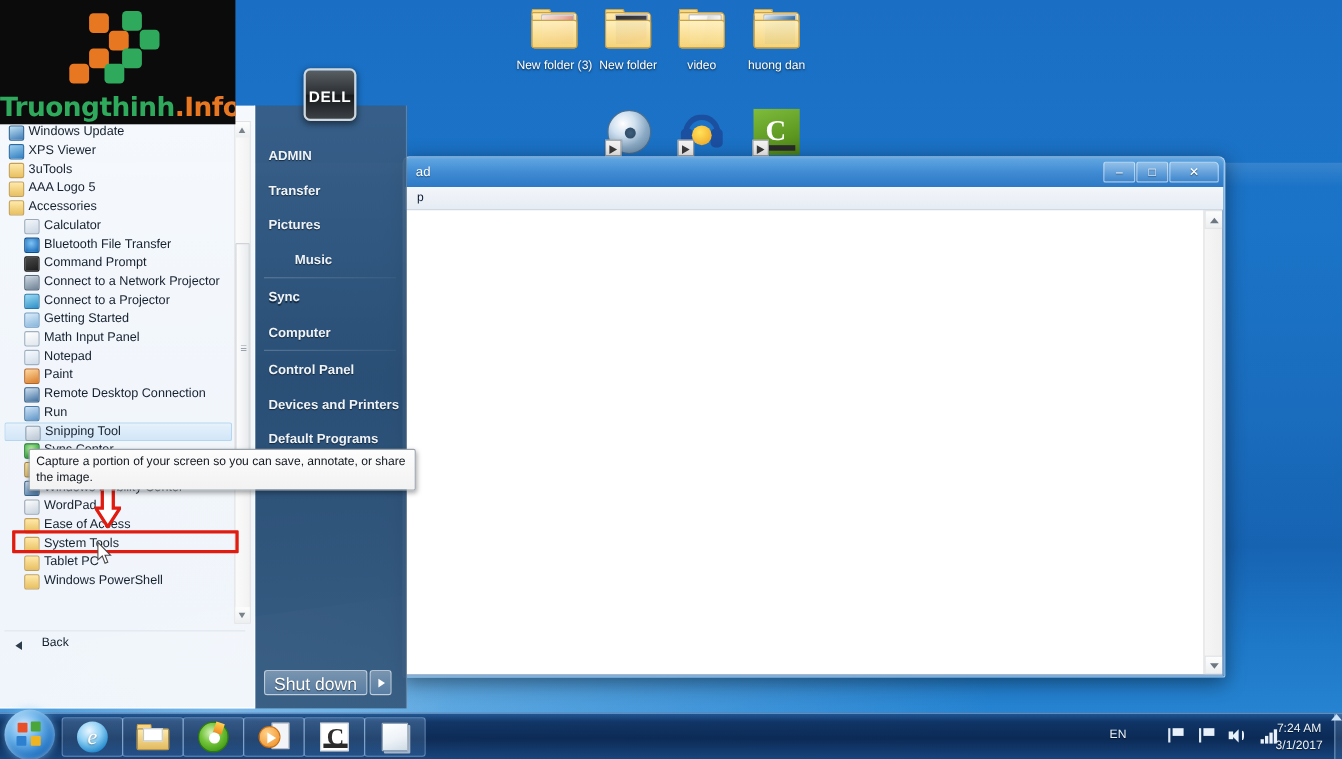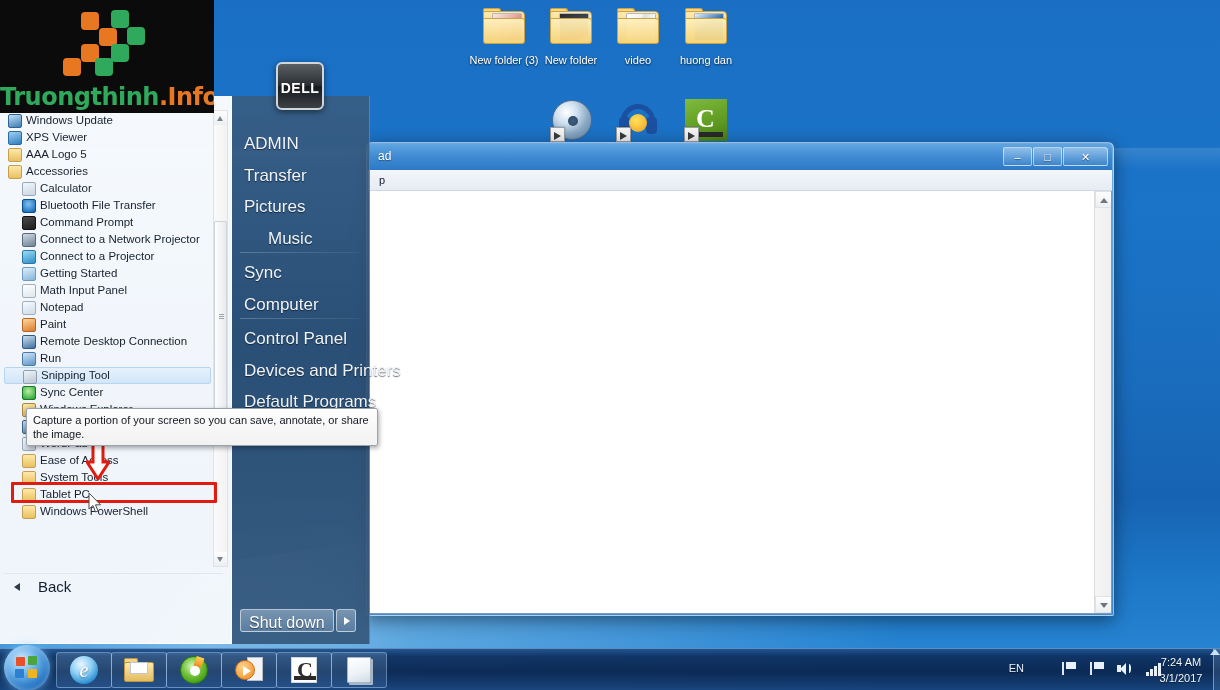--- a/index.html
+++ b/index.html
@@ -264,8 +264,8 @@
     border-right: 1px solid rgba(255,255,255,0.22);
   }
   .ritem {
-    position: absolute; left: 12px; font-size: 17px; color: #eef4fa;
-    text-shadow: 0 1px 1px rgba(0,0,0,0.55); white-space: nowrap; cursor: default;
+    position: absolute; left: 12px; font-size: 12px; color: #eef4fa;
+    text-shadow: 0 1px 1px rgba(0,0,0,0.55); white-space: nowrap; cursor: default; font-weight: bold;
   }
   .rsep { position: absolute; left: 8px; width: 120px; height: 1px;
     background: linear-gradient(90deg, rgba(255,255,255,0.22), rgba(255,255,255,0.05)); }

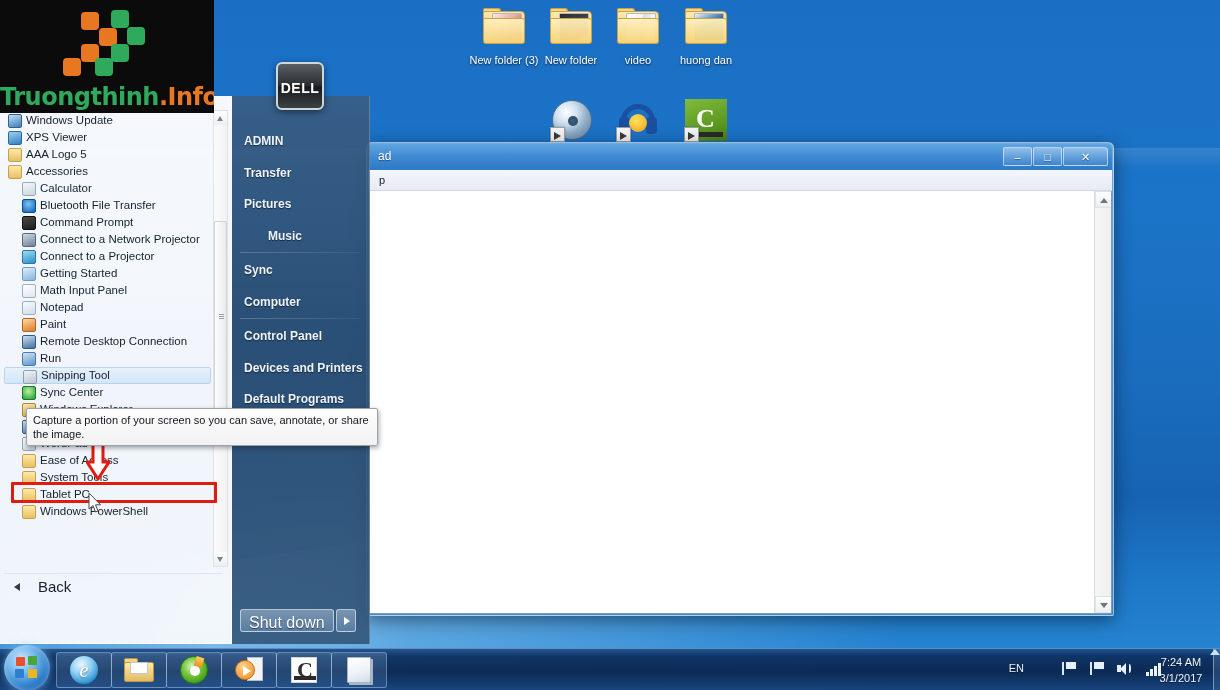--- a/index.html
+++ b/index.html
@@ -563,6 +563,7 @@
       <div id="progList">
           <div class="prog"><span class="ico ic-update"></span><span>Windows Update</span></div>
           <div class="prog"><span class="ico ic-xps"></span><span>XPS Viewer</span></div>
+          <div class="prog"><span class="ico ic-folder"></span><span>3uTools</span></div>
           <div class="prog"><span class="ico ic-folder"></span><span>AAA Logo 5</span></div>
           <div class="prog"><span class="ico ic-folder"></span><span>Accessories</span></div>
           <div class="prog indent"><span class="ico ic-calc"></span><span>Calculator</span></div>

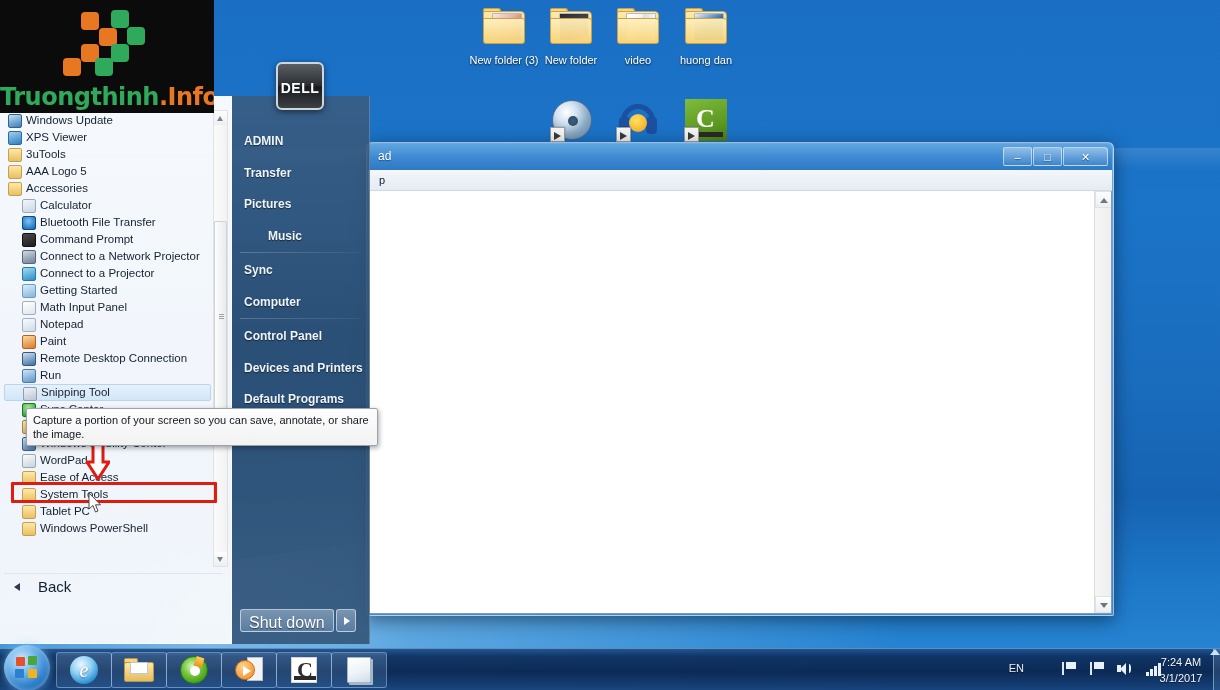--- a/index.html
+++ b/index.html
@@ -242,7 +242,7 @@
     position: absolute; left: 10px; top: 9px; width: 0; height: 0;
     border-top: 4px solid transparent; border-bottom: 4px solid transparent; border-right: 6px solid #2d3b4a;
   }
-  #backRow .blabel { position: absolute; left: 34px; top: 4px; font-size: 15px; color: #14202d; }
+  #backRow .blabel { position: absolute; left: 34px; top: 4px; font-size: 11px; color: #14202d; }
 
   #searchBox {
     position: absolute; left: 6px; bottom: 12px; width: 211px; height: 23px;

